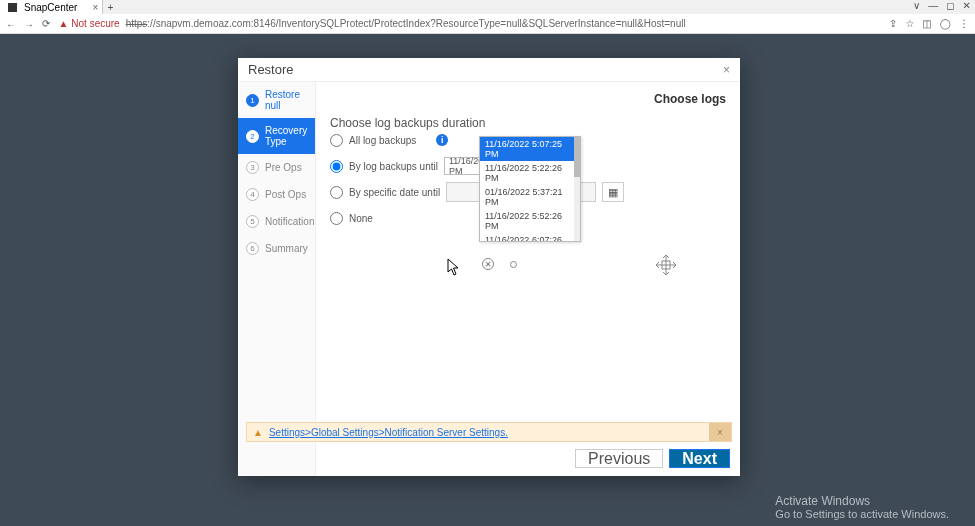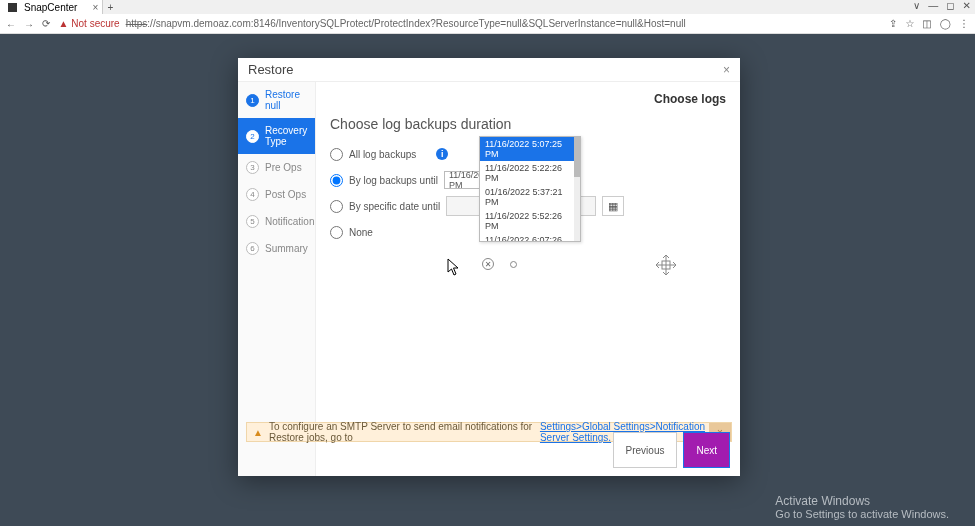--- a/index.html
+++ b/index.html
@@ -118,7 +118,7 @@
       position:relative;
     }
     .content h3 { font-size:12px; font-weight:600; color:#333; margin-bottom:10px;text-align:right;}
-    .content .sub { font-size:14px; color:#555; margin-bottom:12px;}
+    .content .sub { font-size:12px; color:#555; margin-bottom:0;}
     .radio-row {
       display:flex; align-items:center; gap:6px; font-size:10px; color:#555; margin-bottom:6px; min-height:20px;
     }

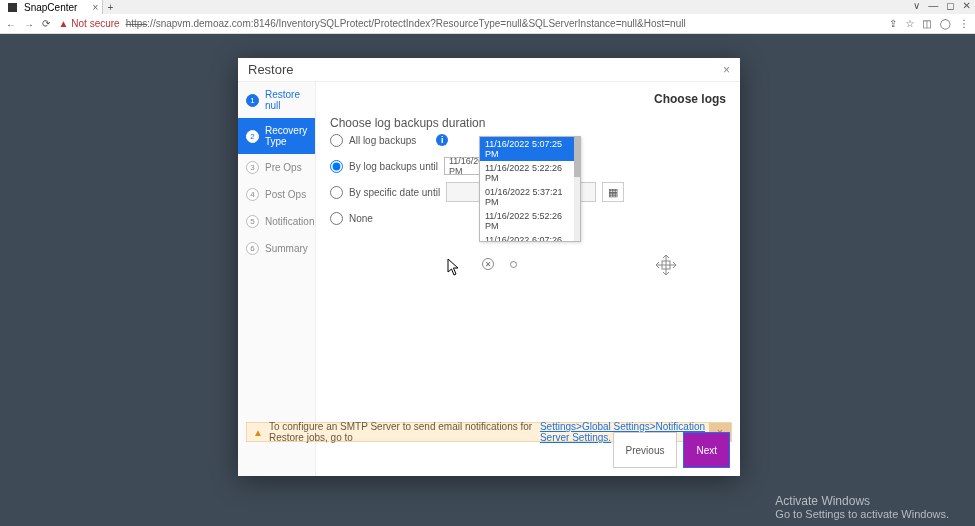--- a/index.html
+++ b/index.html
@@ -347,7 +347,6 @@
 
   <div class="alert-bar">
     <span class="warn">▲</span>
-    <span>To configure an SMTP Server to send email notifications for Restore jobs, go to </span>
     <a href="#">Settings&gt;Global Settings&gt;Notification Server Settings.</a>
     <div class="alert-close">×</div>
   </div>

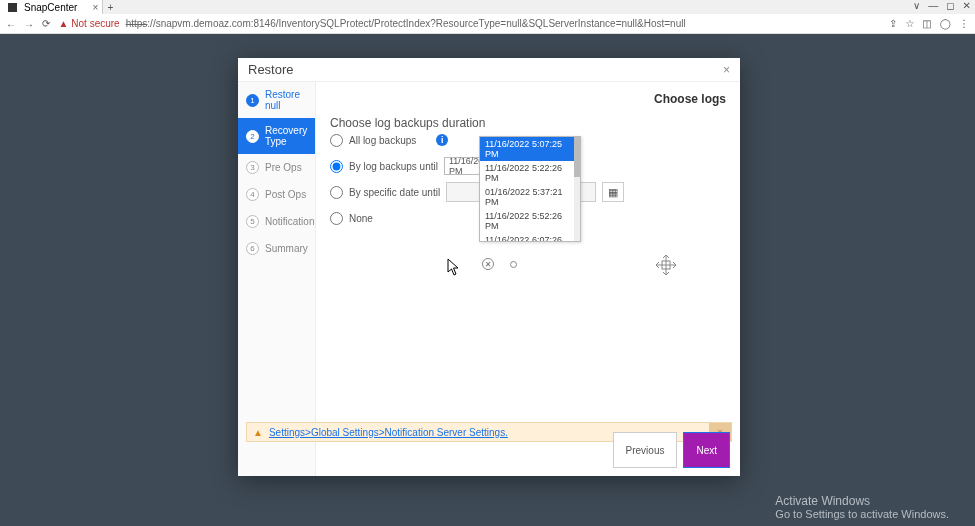--- a/index.html
+++ b/index.html
@@ -205,7 +205,7 @@
       position:absolute; bottom:8px; right:10px;
       display:flex; gap:6px;
     }
-    .btn { height:36px; padding:0 12px; font-size:10px; border:1px solid #ccc; background:#fff; color:#555; display:flex;align-items:center; cursor:pointer;}
+    .btn { height:19px; padding:0 12px; font-size:16px; border:1px solid #ccc; background:#fff; color:#555; display:flex;align-items:center; cursor:pointer;}
     .btn.primary { background:#a21caf; border-color:#1a73e8; color:#fff; }
     
     .watermark {

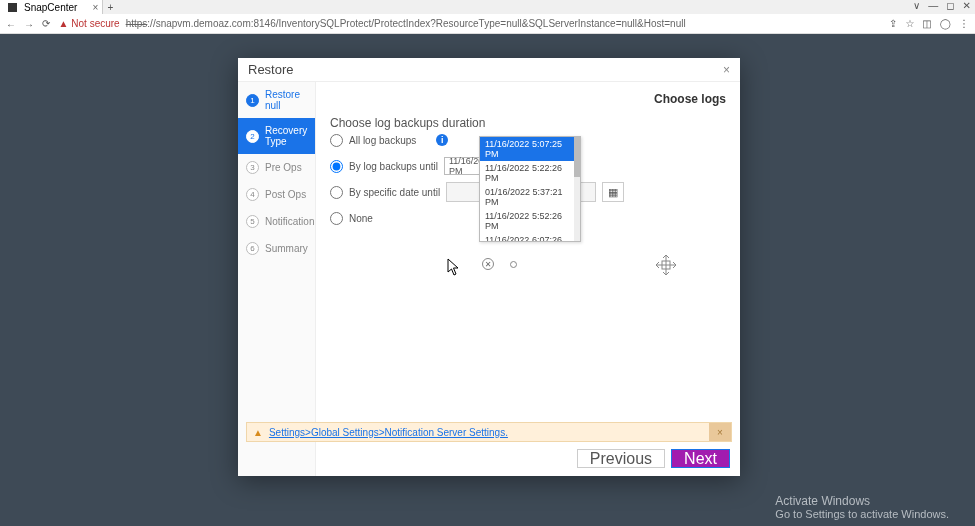--- a/index.html
+++ b/index.html
@@ -206,7 +206,7 @@
       display:flex; gap:6px;
     }
     .btn { height:19px; padding:0 12px; font-size:16px; border:1px solid #ccc; background:#fff; color:#555; display:flex;align-items:center; cursor:pointer;}
-    .btn.primary { background:#a21caf; border-color:#1a73e8; color:#fff; }
+    .btn.primary { background:#0369a1; border-color:#1a73e8; color:#fff;font-weight:bold; }
     
     .watermark {
       position:absolute;

